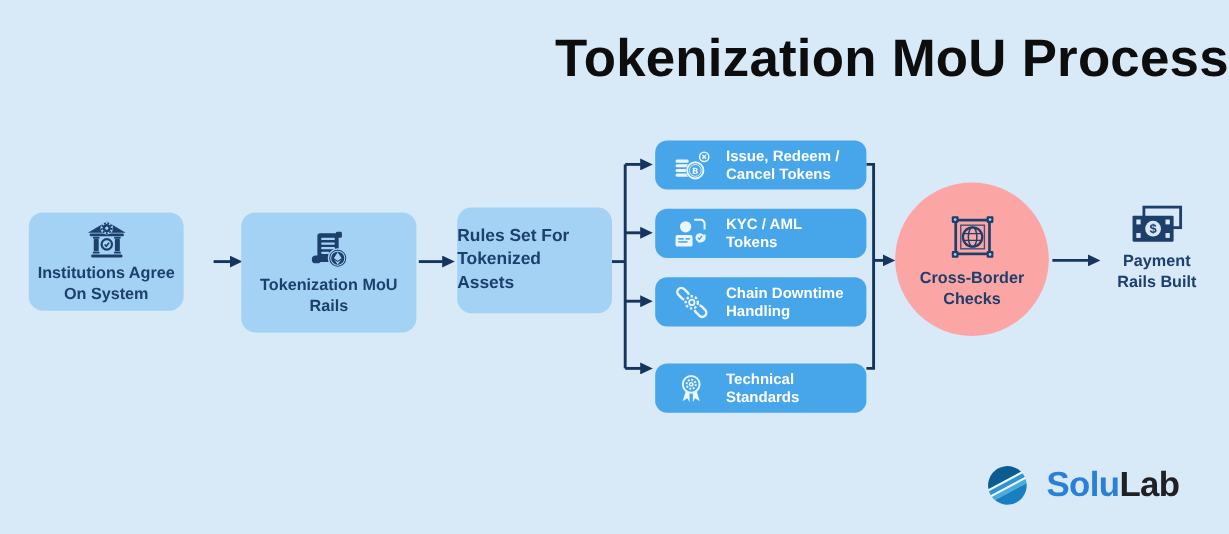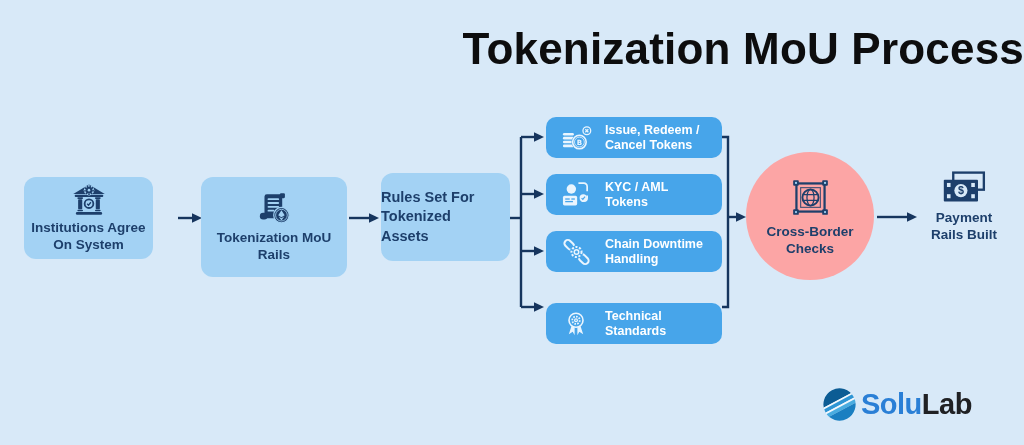--- a/index.html
+++ b/index.html
@@ -40,7 +40,7 @@
   }
   .payment .stepicon{margin-bottom:6px;}
   .connectors{position:absolute;left:0;top:0;pointer-events:none;}
-  .footer-logo{position:absolute;left:823px;top:385px;height:38px;display:flex;align-items:center;gap:5px;}
+  .footer-logo{position:absolute;left:823px;top:385px;height:38px;display:flex;align-items:center;gap:16px;}
   .logo-text{font-size:29px;font-weight:700;letter-spacing:-0.5px;line-height:1;}
   .logo-text .solu{color:#2a7fd6;} .logo-text .lab{color:#202124;}
 </style>

